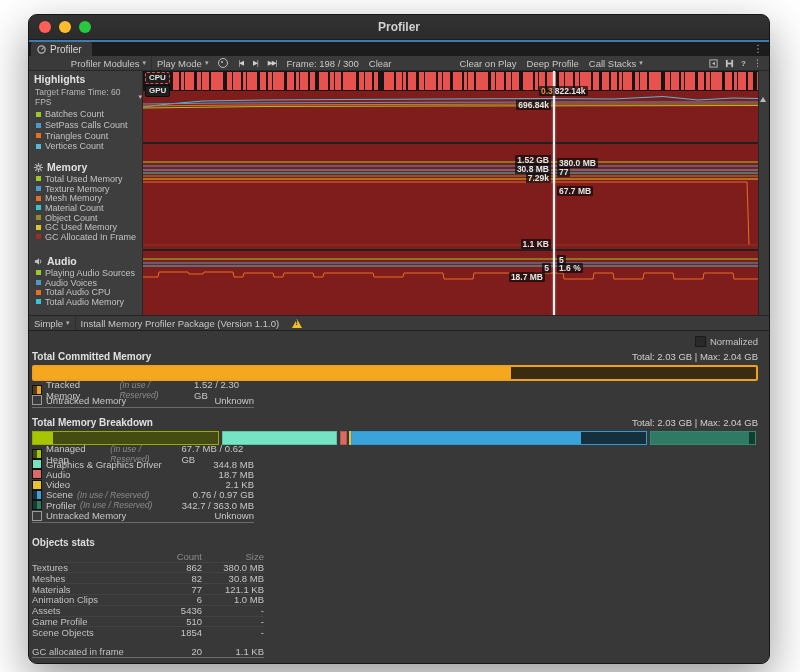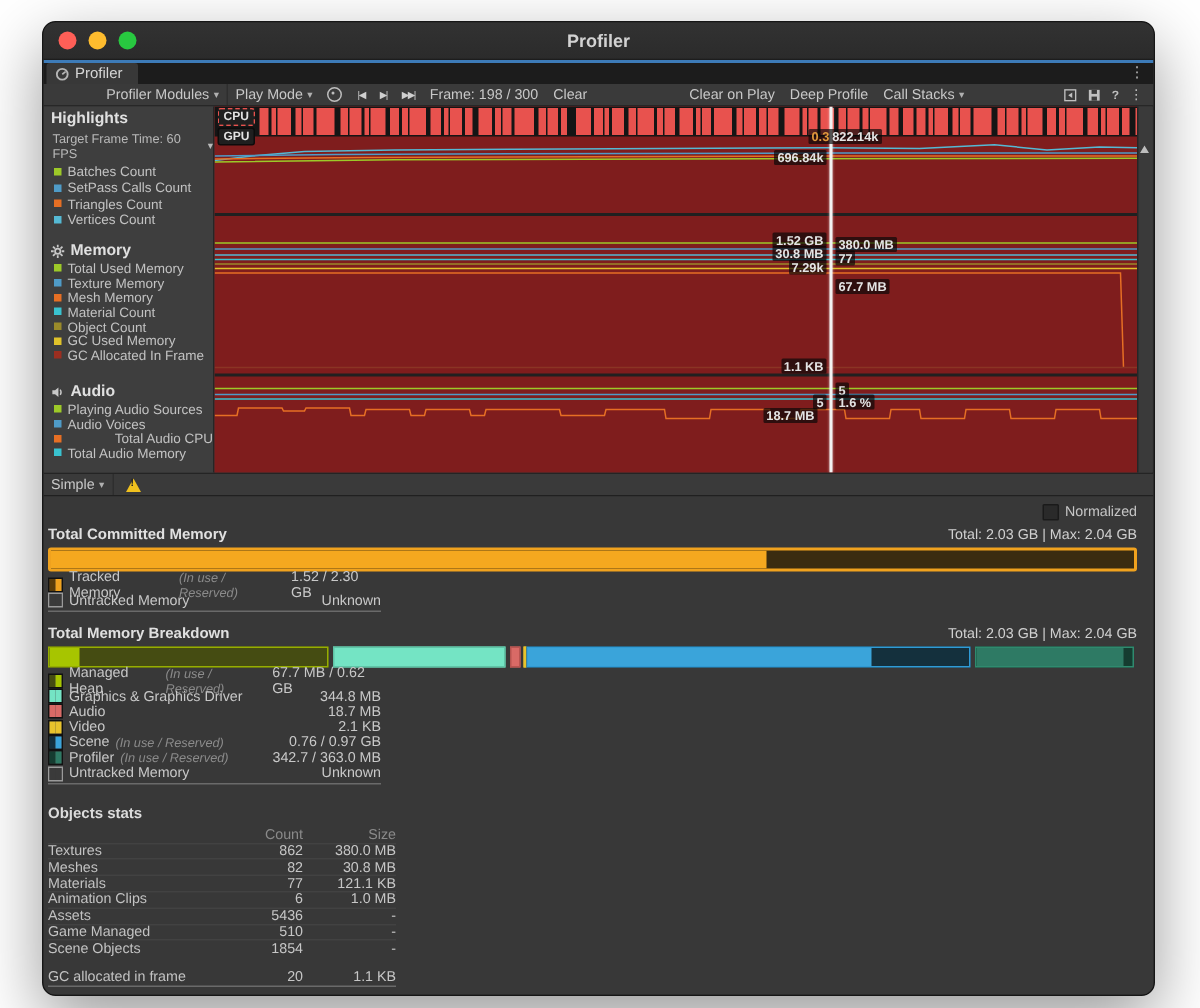--- a/index.html
+++ b/index.html
@@ -249,7 +249,7 @@
               <span class="sw" style="background: rgb(79, 155, 199);"></span>
               <span>Audio Voices</span>
             </div>
-            <div class="mod-item" style="height: 9.7px; justify-content: space-between;">
+            <div class="mod-item" style="height: 9.7px;">
               <span class="sw" style="background: rgb(230, 111, 36);"></span>
               <span>Total Audio CPU</span>
             </div>

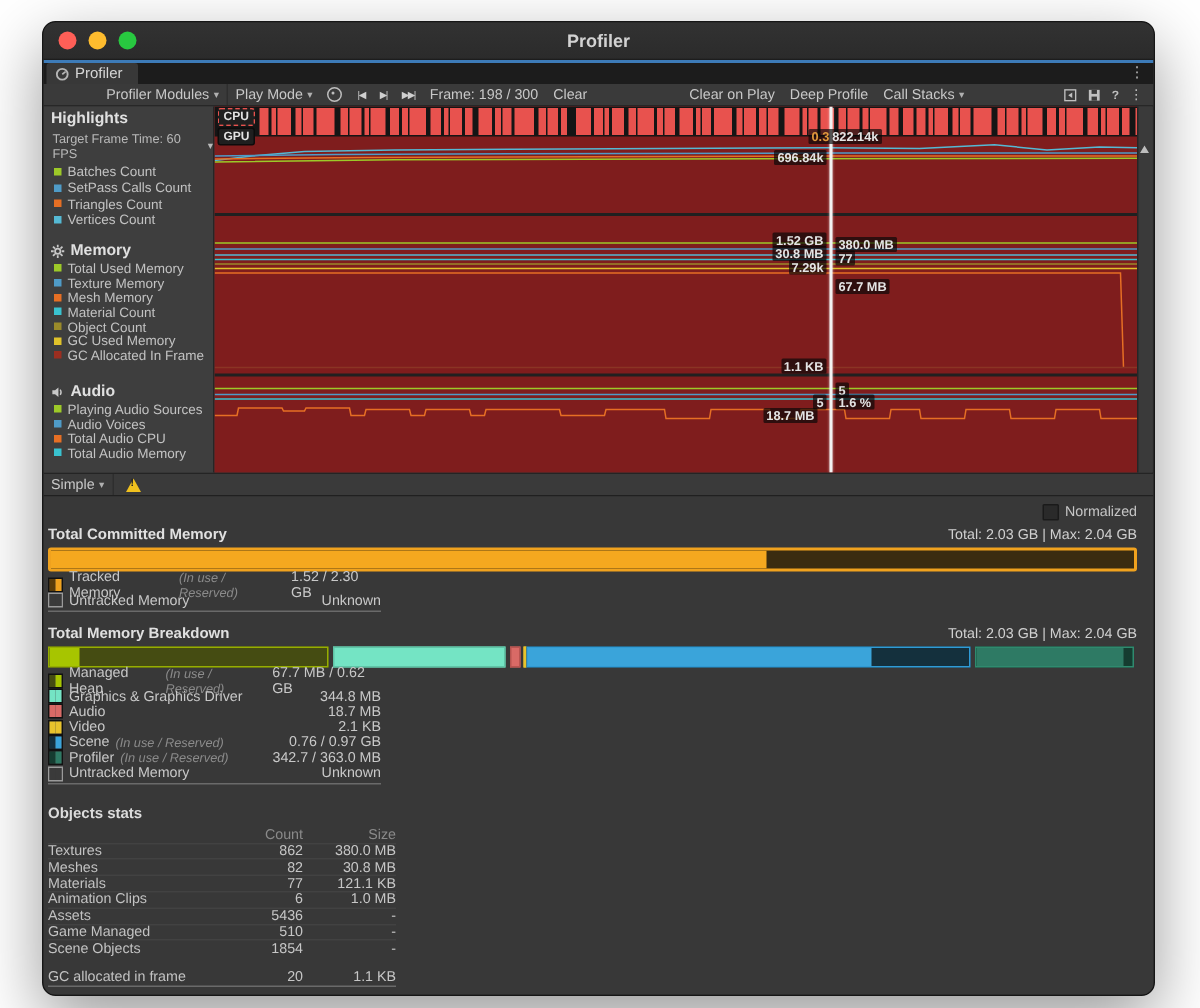--- a/index.html
+++ b/index.html
@@ -378,6 +378,7 @@
         <span class="caret">▾</span>
       </div>
       <div class="tb-sep"></div>
+      <div class="tb">Install Memory Profiler Package (Version 1.1.0)</div>
       <span class="warn-tri"></span>
     </div>
 

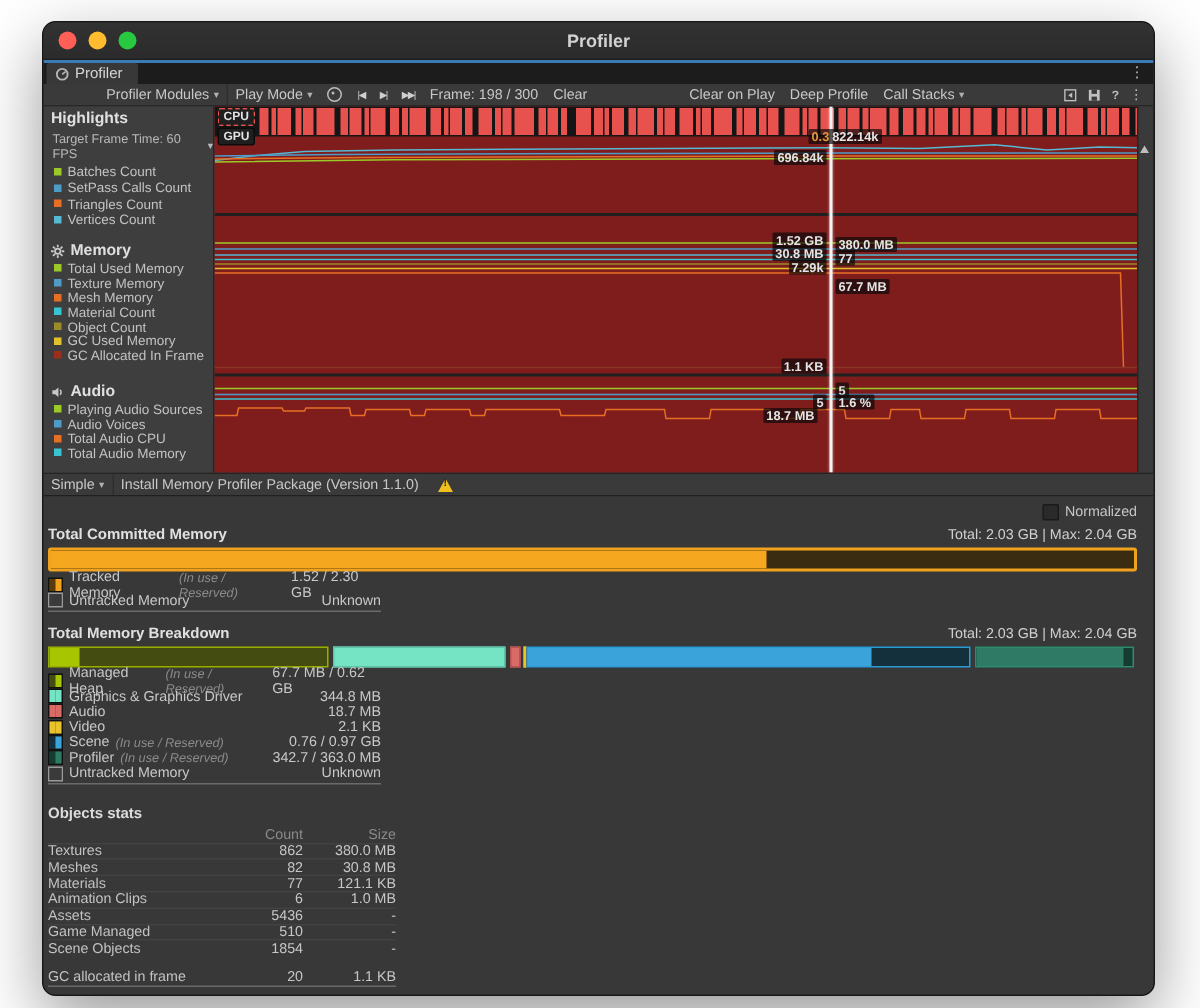--- a/index.html
+++ b/index.html
@@ -533,7 +533,7 @@
               <span class="c3">-</span>
             </div>
             <div class="orow">
-              <span class="c1">Game Managed</span>
+              <span class="c1">Game Profile</span>
               <span class="c2">510</span>
               <span class="c3">-</span>
             </div>

